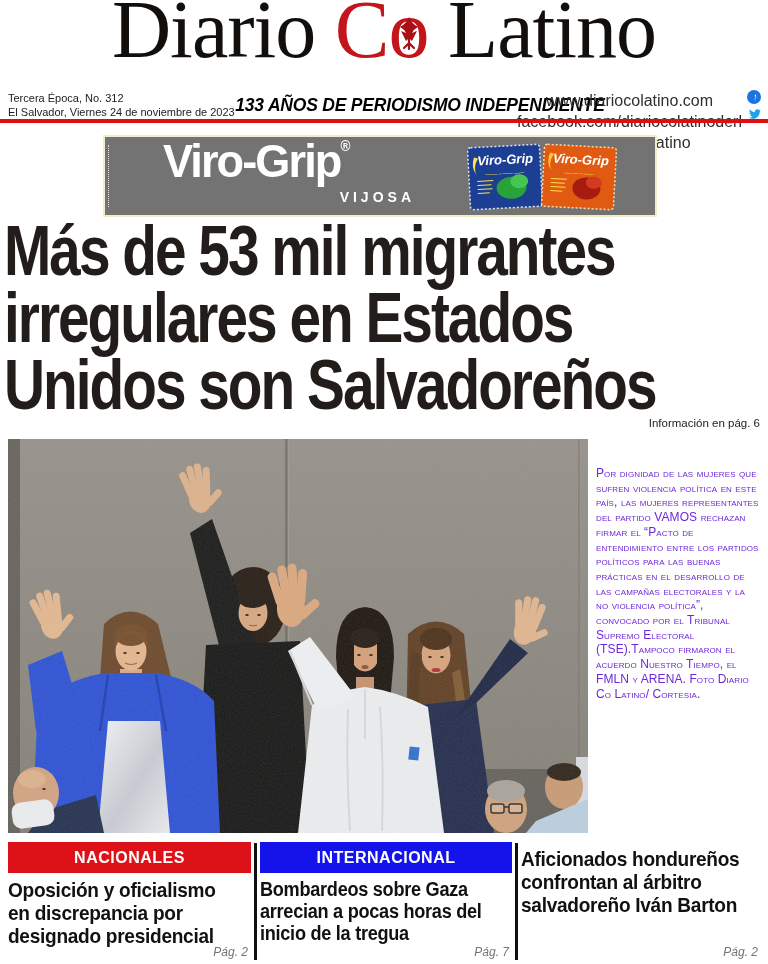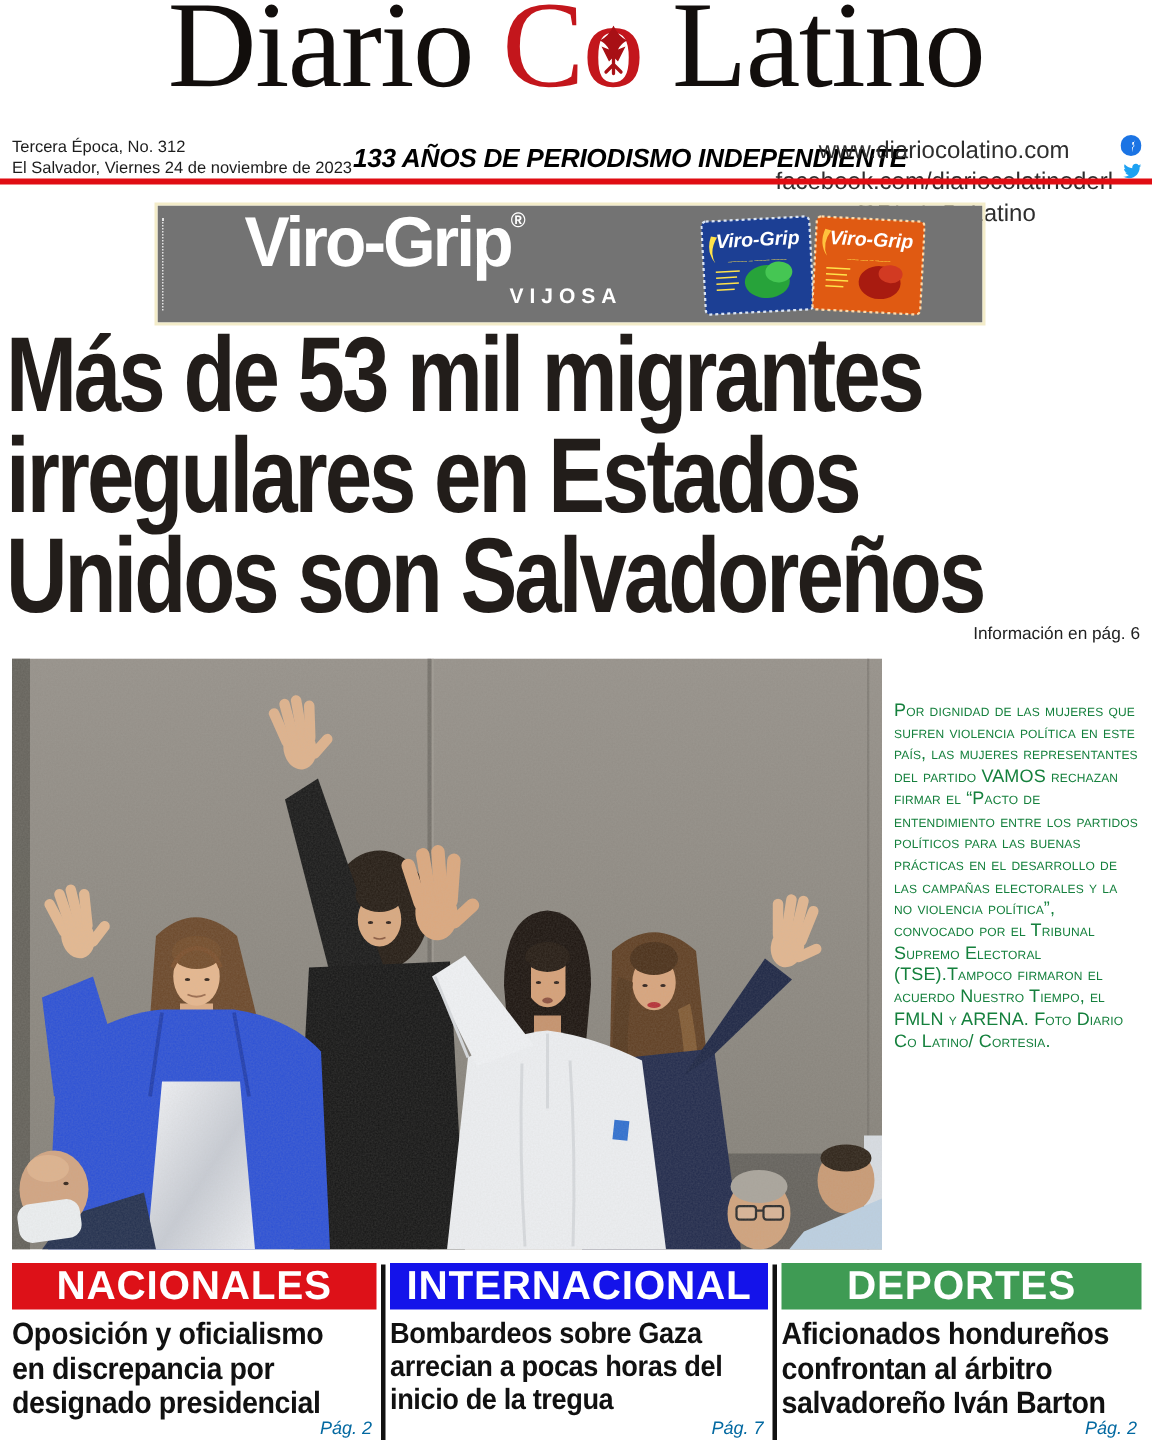--- a/index.html
+++ b/index.html
@@ -44,7 +44,7 @@
   
   .photo{position:absolute;left:8px;top:439px;width:580px;height:394px;}
   .caption{position:absolute;left:596px;top:466px;width:164px;font-size:12px;line-height:14.7px;
-    font-variant:small-caps;color:#15803d;letter-spacing:.1px;}
+    font-variant:small-caps;color:#6d28d9;letter-spacing:.1px;}
 
   
   .sections{position:absolute;top:842px;left:8px;right:5px;display:flex;}

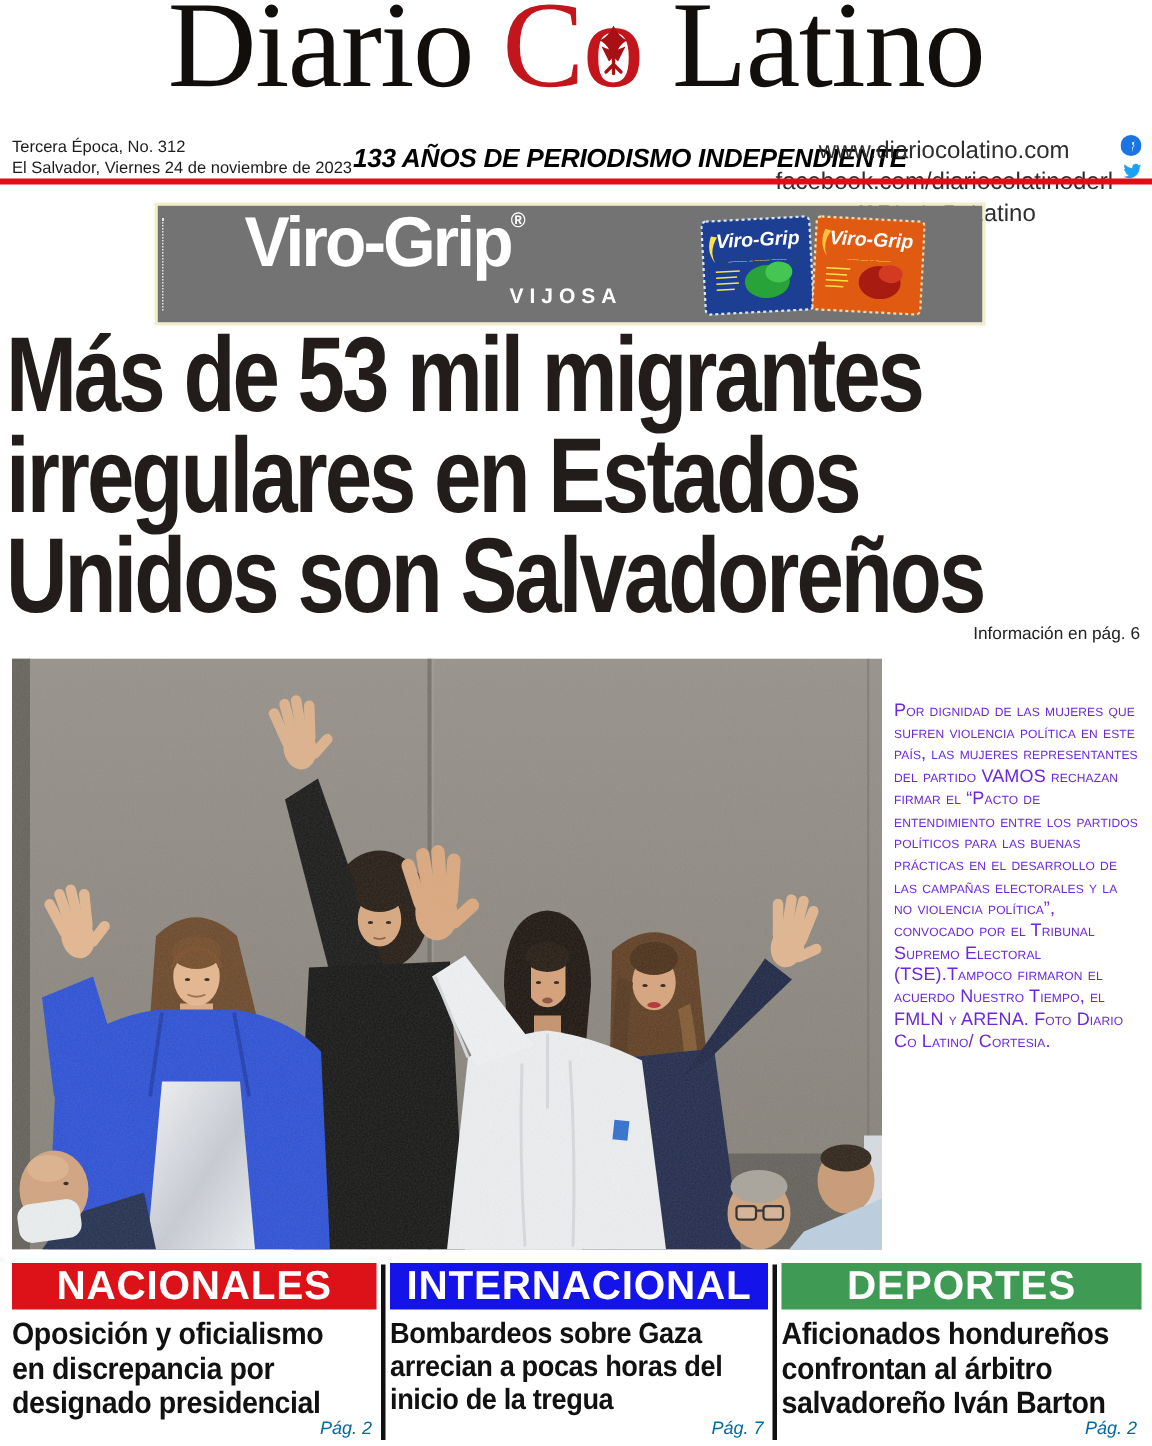--- a/index.html
+++ b/index.html
@@ -52,7 +52,7 @@
   .col1{width:243px}.col2{width:252px}.col3{width:240px}
   .vdiv{width:3px;background:#101010;height:117px;margin:1px 3px 0 3px;}
   .bar{height:31px;line-height:31px;text-align:center;color:#fff;font-weight:bold;
-    font-size:27px;letter-spacing:.5px;}
+    font-size:16px;letter-spacing:.5px;}
   .sec-head{margin-top:5px;font-weight:bold;font-size:20.5px;line-height:1.13;
     letter-spacing:-0.3px;white-space:pre-line;color:#111;
     transform:scaleX(.93);transform-origin:0 0;cursor:pointer;}

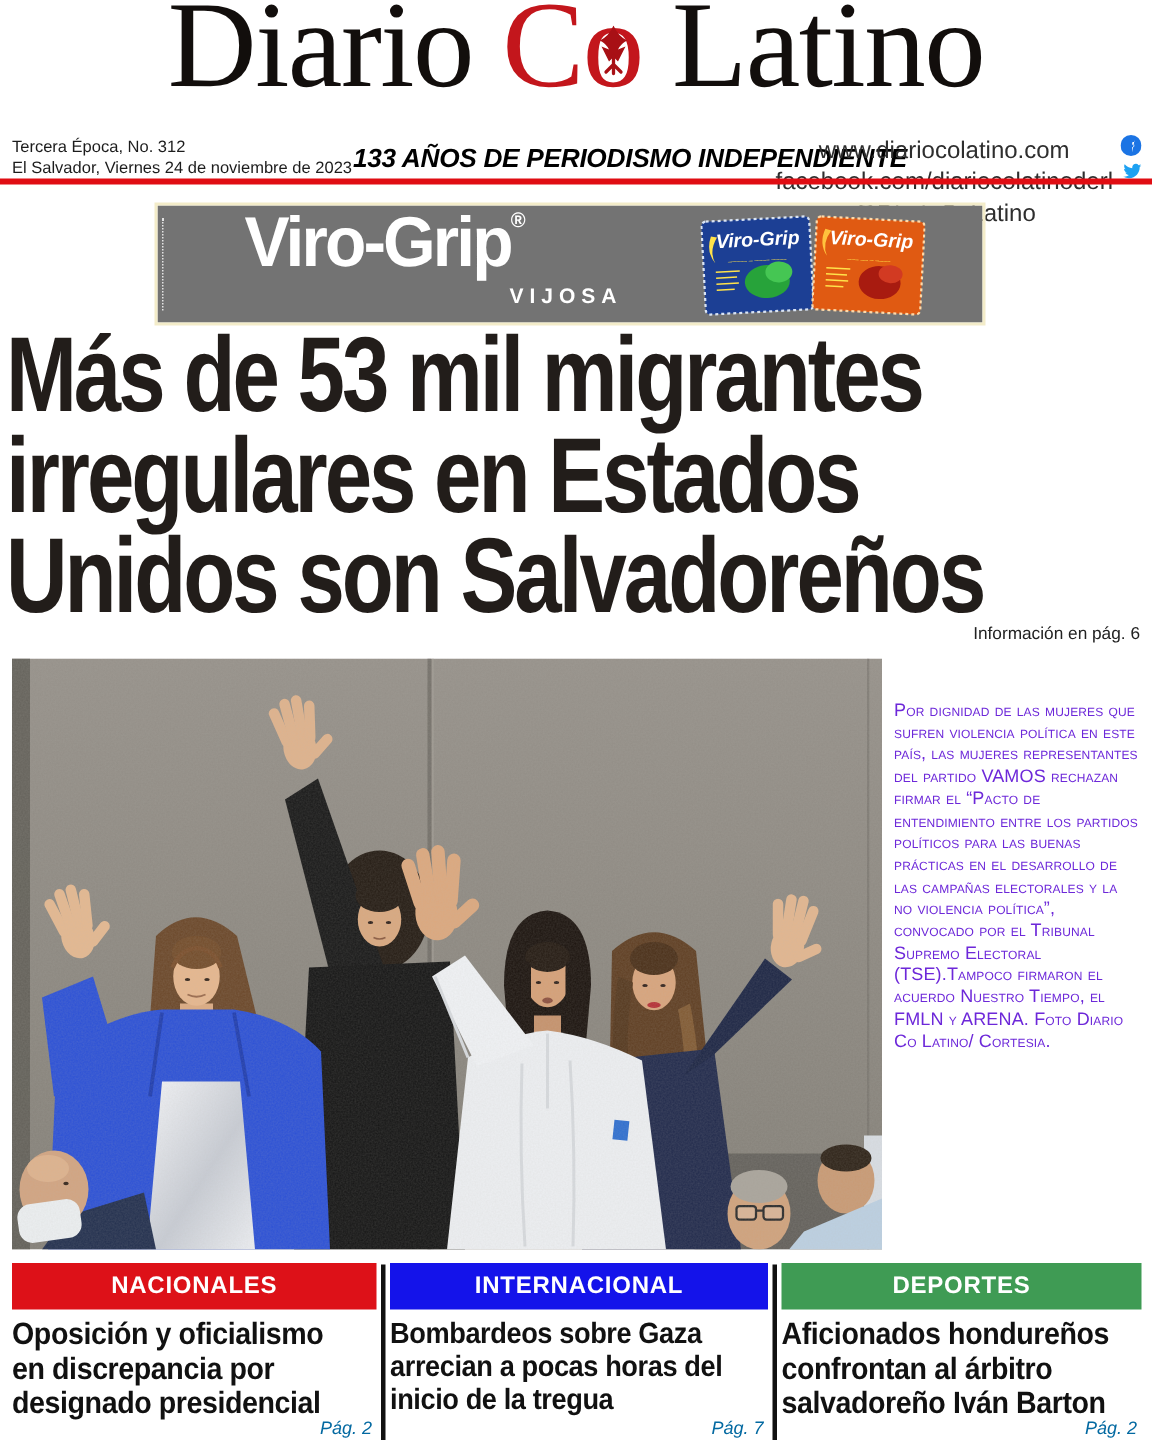--- a/index.html
+++ b/index.html
@@ -268,7 +268,6 @@
     </div>
     <div class="vdiv"></div>
     <div class="col col3">
-      <div class="bar" style="background-color: rgb(63, 155, 84);">DEPORTES</div>
       <div class="sec-head">Aficionados hondureños
 confrontan al árbitro
 salvadoreño Iván Barton</div>

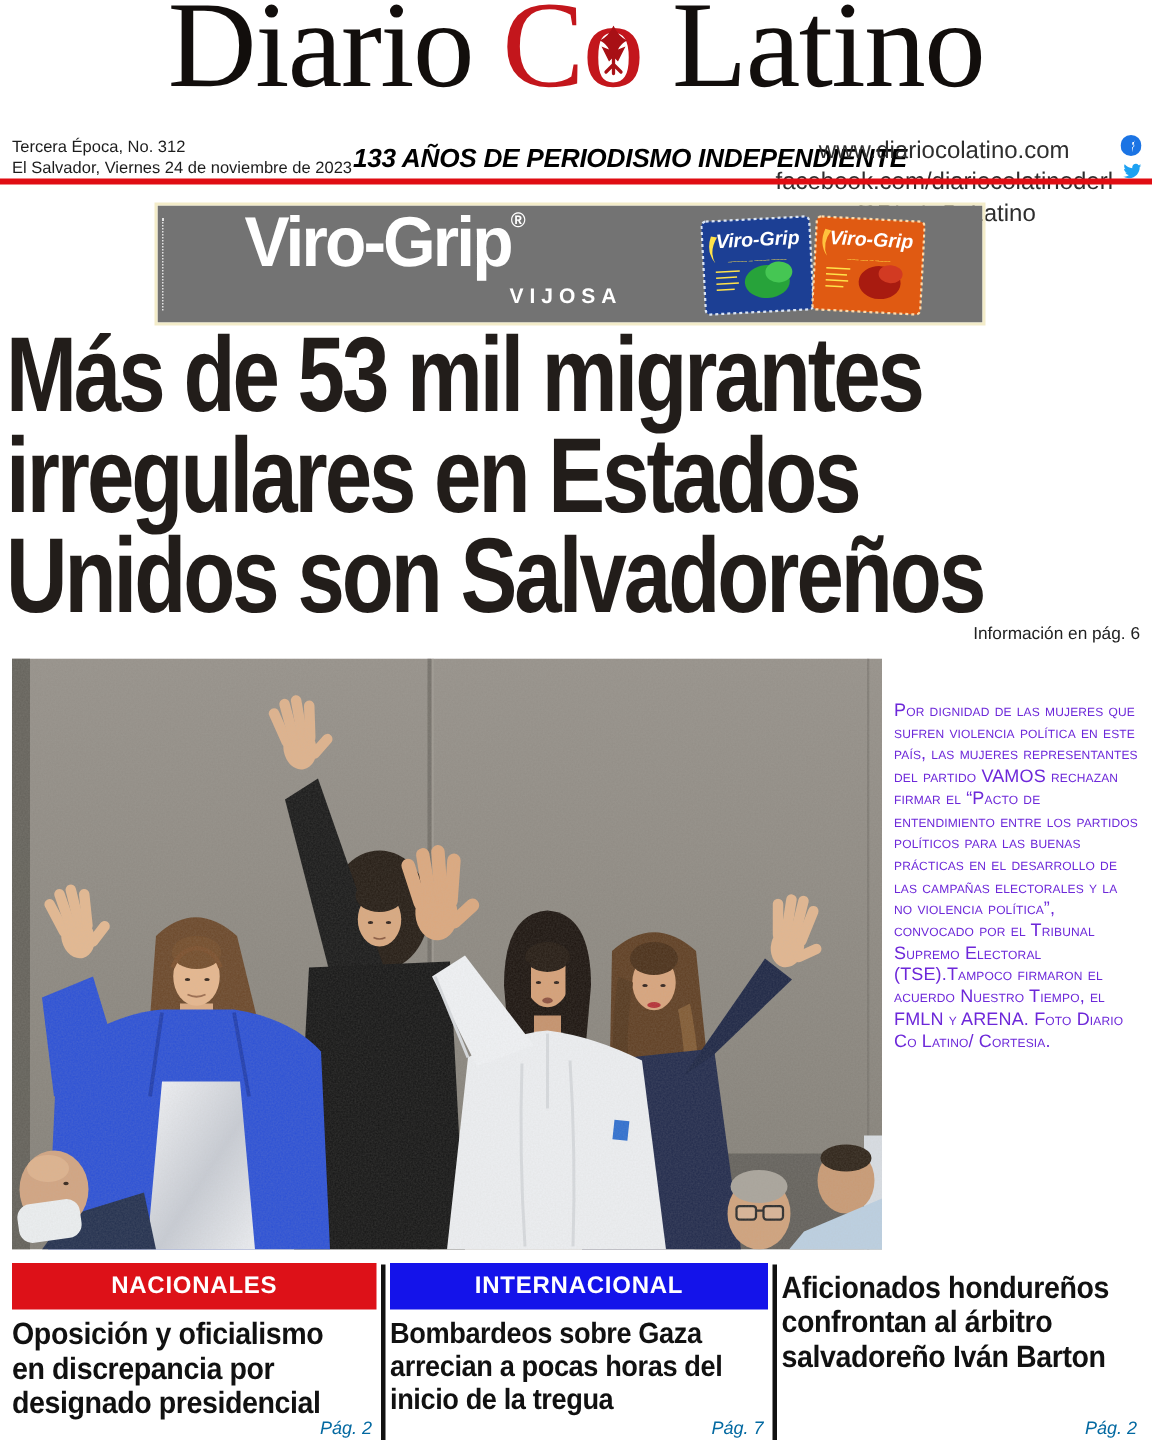--- a/index.html
+++ b/index.html
@@ -57,7 +57,7 @@
     letter-spacing:-0.3px;white-space:pre-line;color:#111;
     transform:scaleX(.93);transform-origin:0 0;cursor:pointer;}
   .col2 .sec-head{font-size:19.5px;}
-  .sec-page{position:absolute;right:3px;bottom:2px;font-size:12px;font-style:italic;color:#0369a1;cursor:pointer;}
+  .sec-page{position:absolute;right:3px;bottom:2px;font-size:12px;font-style:italic;color:#737373;cursor:pointer;}
 </style>
 </head>
 <body>

